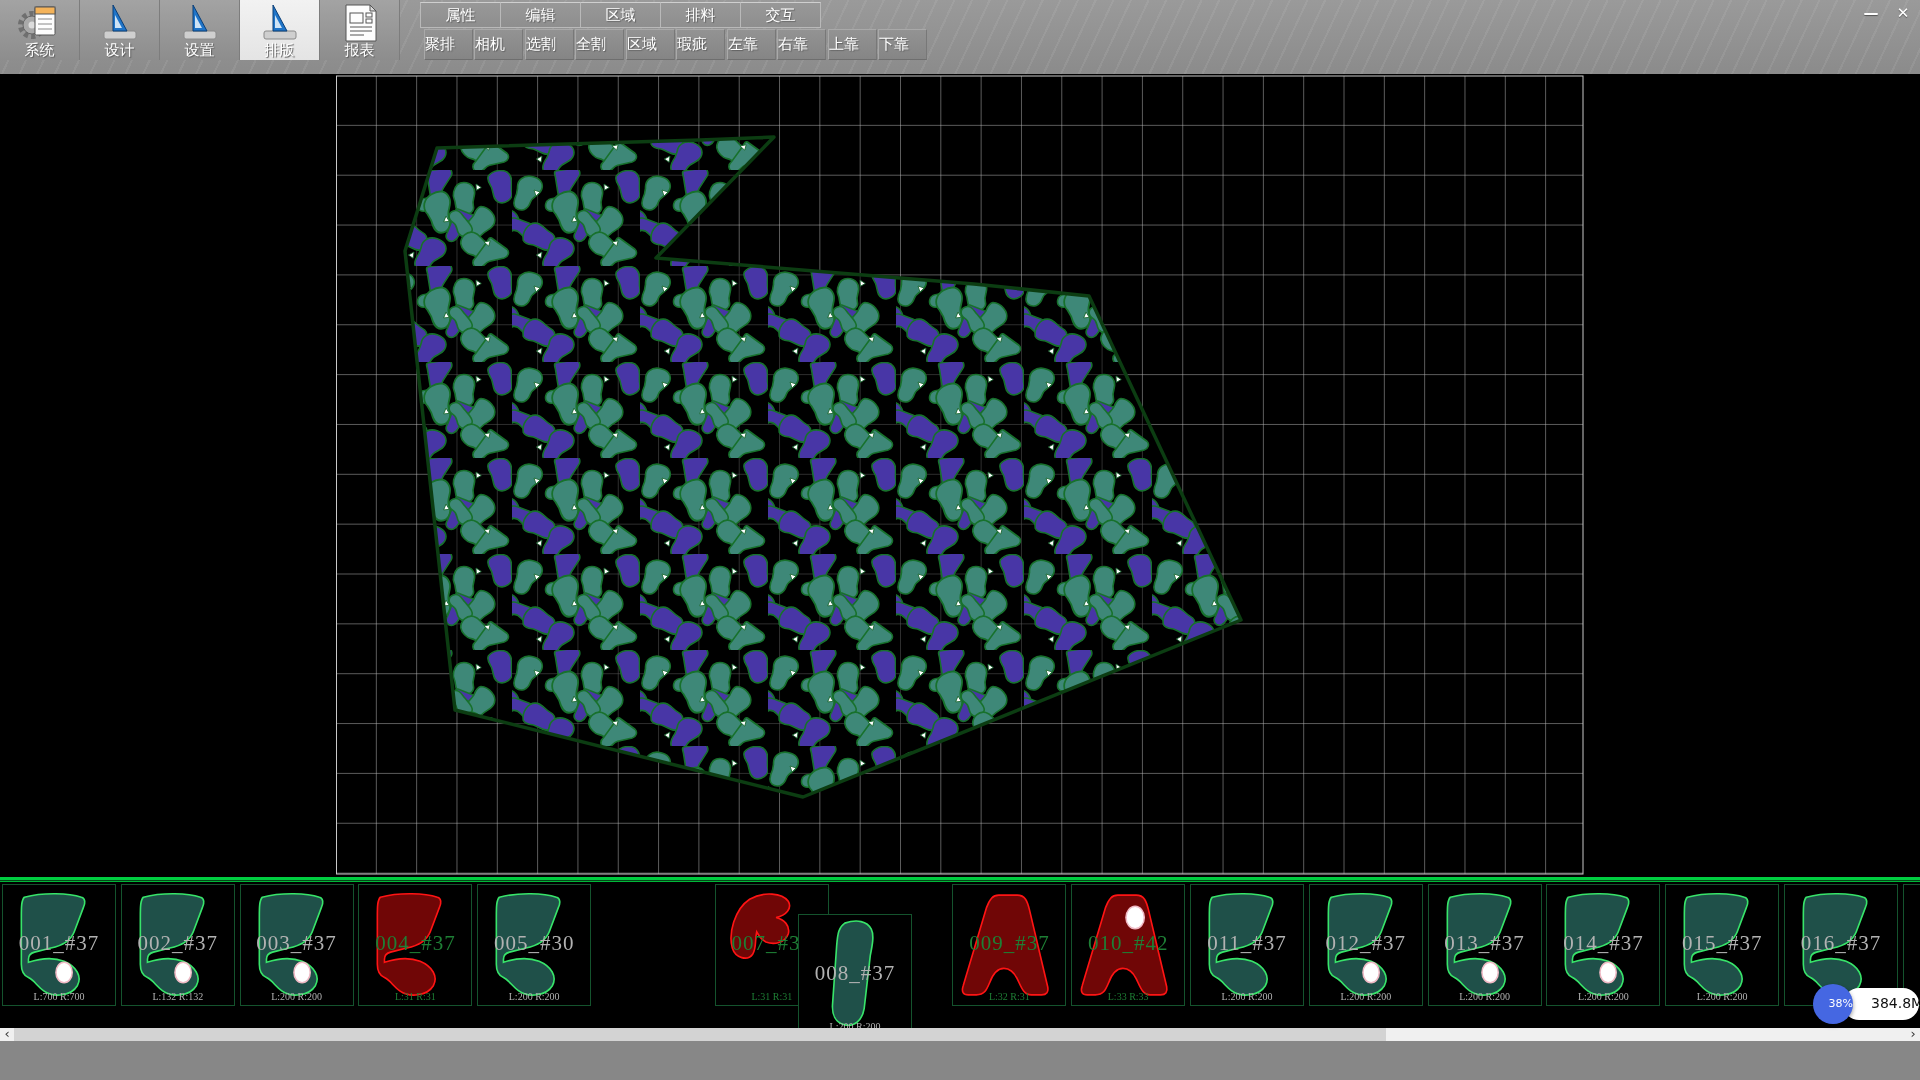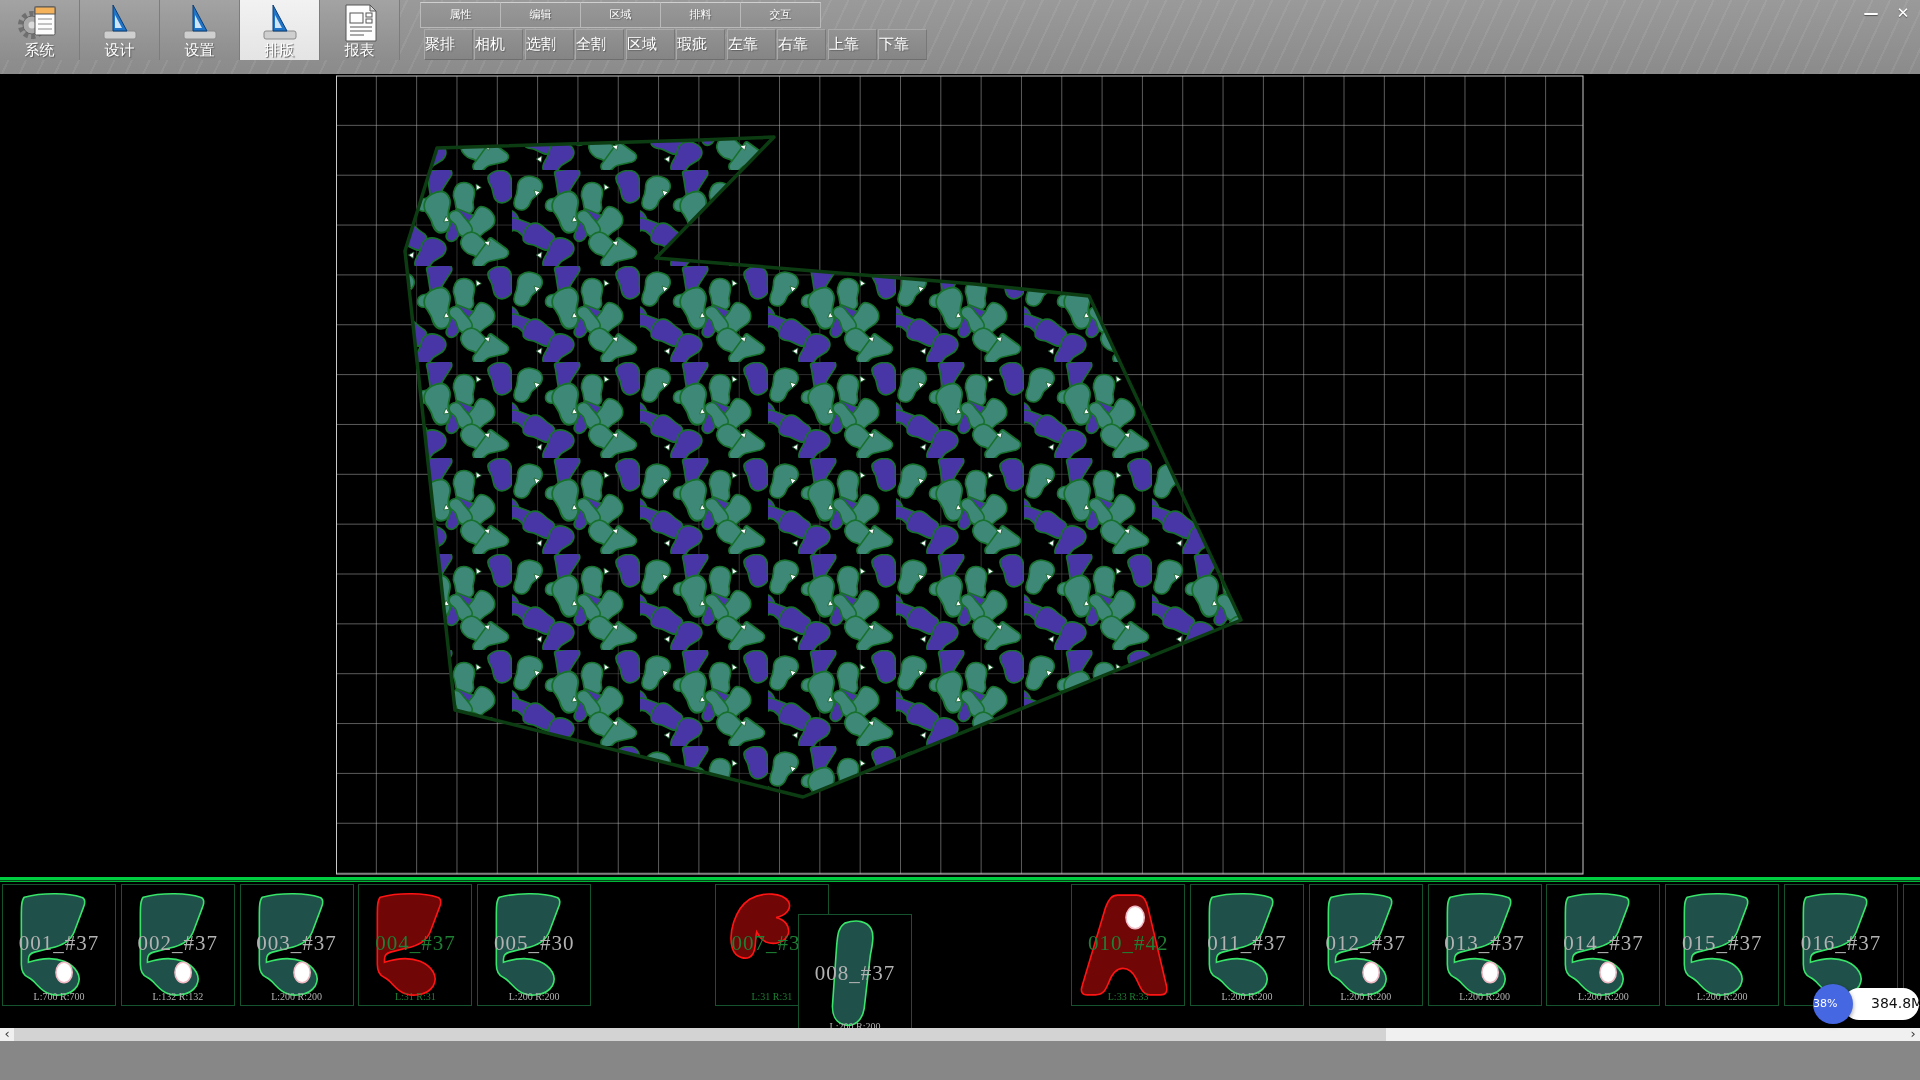--- a/index.html
+++ b/index.html
@@ -15,7 +15,7 @@
   .tab .ticon{display:block;margin:3px auto 0;width:44px;height:40px;}
   .tab .tlabel{display:block;margin-top:-2px;font-size:15px;color:#fff;text-shadow:1px 1px 1px #5a5a5a;}
   .menubtn{top:2px;height:24px;width:79px;border:1px solid #b9b9b9;border-top-color:#cfcfcf;
-    color:#fff;font-size:11px;text-align:center;line-height:24px;text-shadow:1px 1px 1px #5f5f5f;
+    color:#fff;font-size:15px;text-align:center;line-height:24px;text-shadow:1px 1px 1px #5f5f5f;
     background:linear-gradient(#989898,#8e8e8e);}
   .toolbtn{top:29px;height:29px;width:47px;border:1px solid #a9a9a9;border-bottom-color:#6e6e6e;border-right-color:#787878;
     color:#fff;font-size:15px;text-align:left;line-height:29px;text-shadow:1px 1px 1px #5f5f5f;

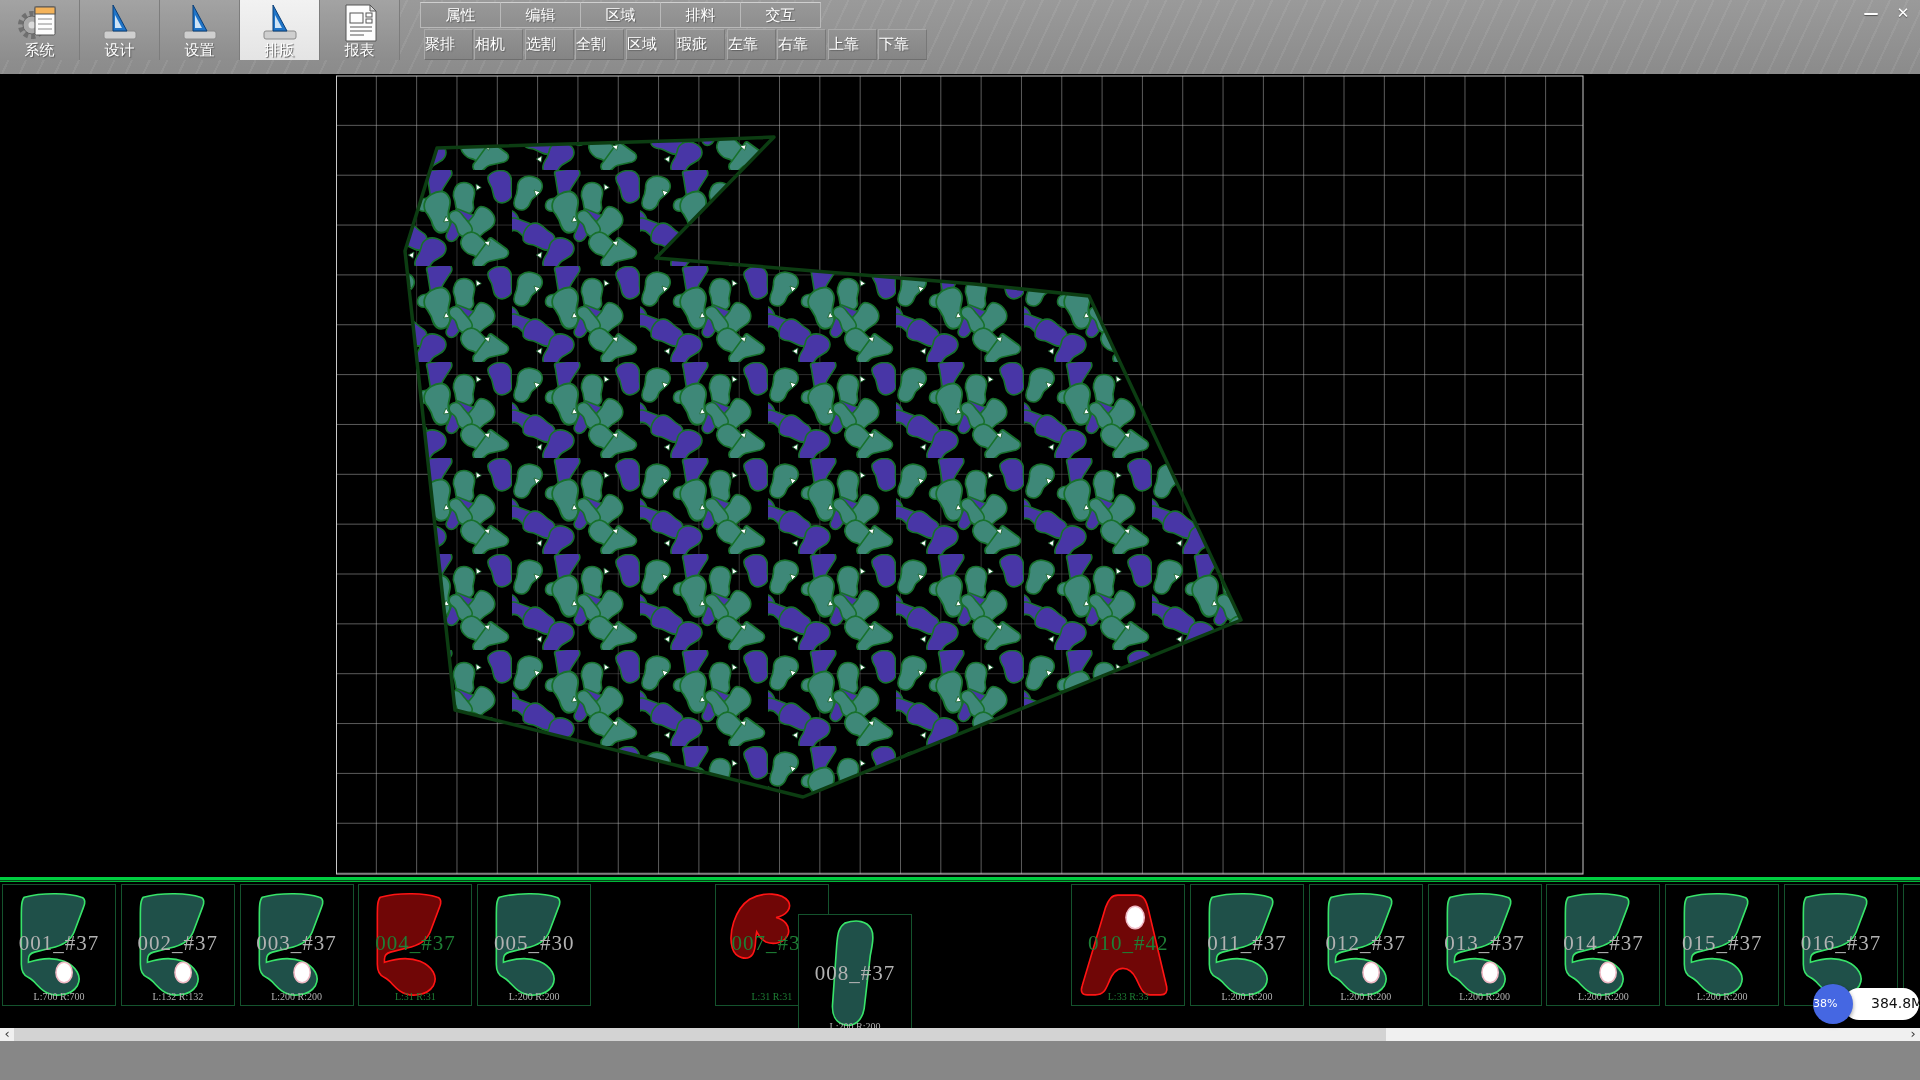--- a/index.html
+++ b/index.html
@@ -270,6 +270,14 @@
       <span class="tname">008_#37</span>
       <span class="tlr">L:200 R:200</span>
     </div>
+    <div class="thumb red" style="left: 952.4px;">
+      <svg viewBox="0 0 100 112">
+        <use class="tshape" href="#sh-a"></use>
+        <ellipse class="hole" style="display:none" cx="55" cy="84" rx="8" ry="10"></ellipse>
+      </svg>
+      <span class="tname">009_#37</span>
+      <span class="tlr">L:32 R:31</span>
+    </div>
     <div class="thumb red" style="left: 1071.2px;">
       <svg viewBox="0 0 100 112">
         <use class="tshape" href="#sh-a"></use>

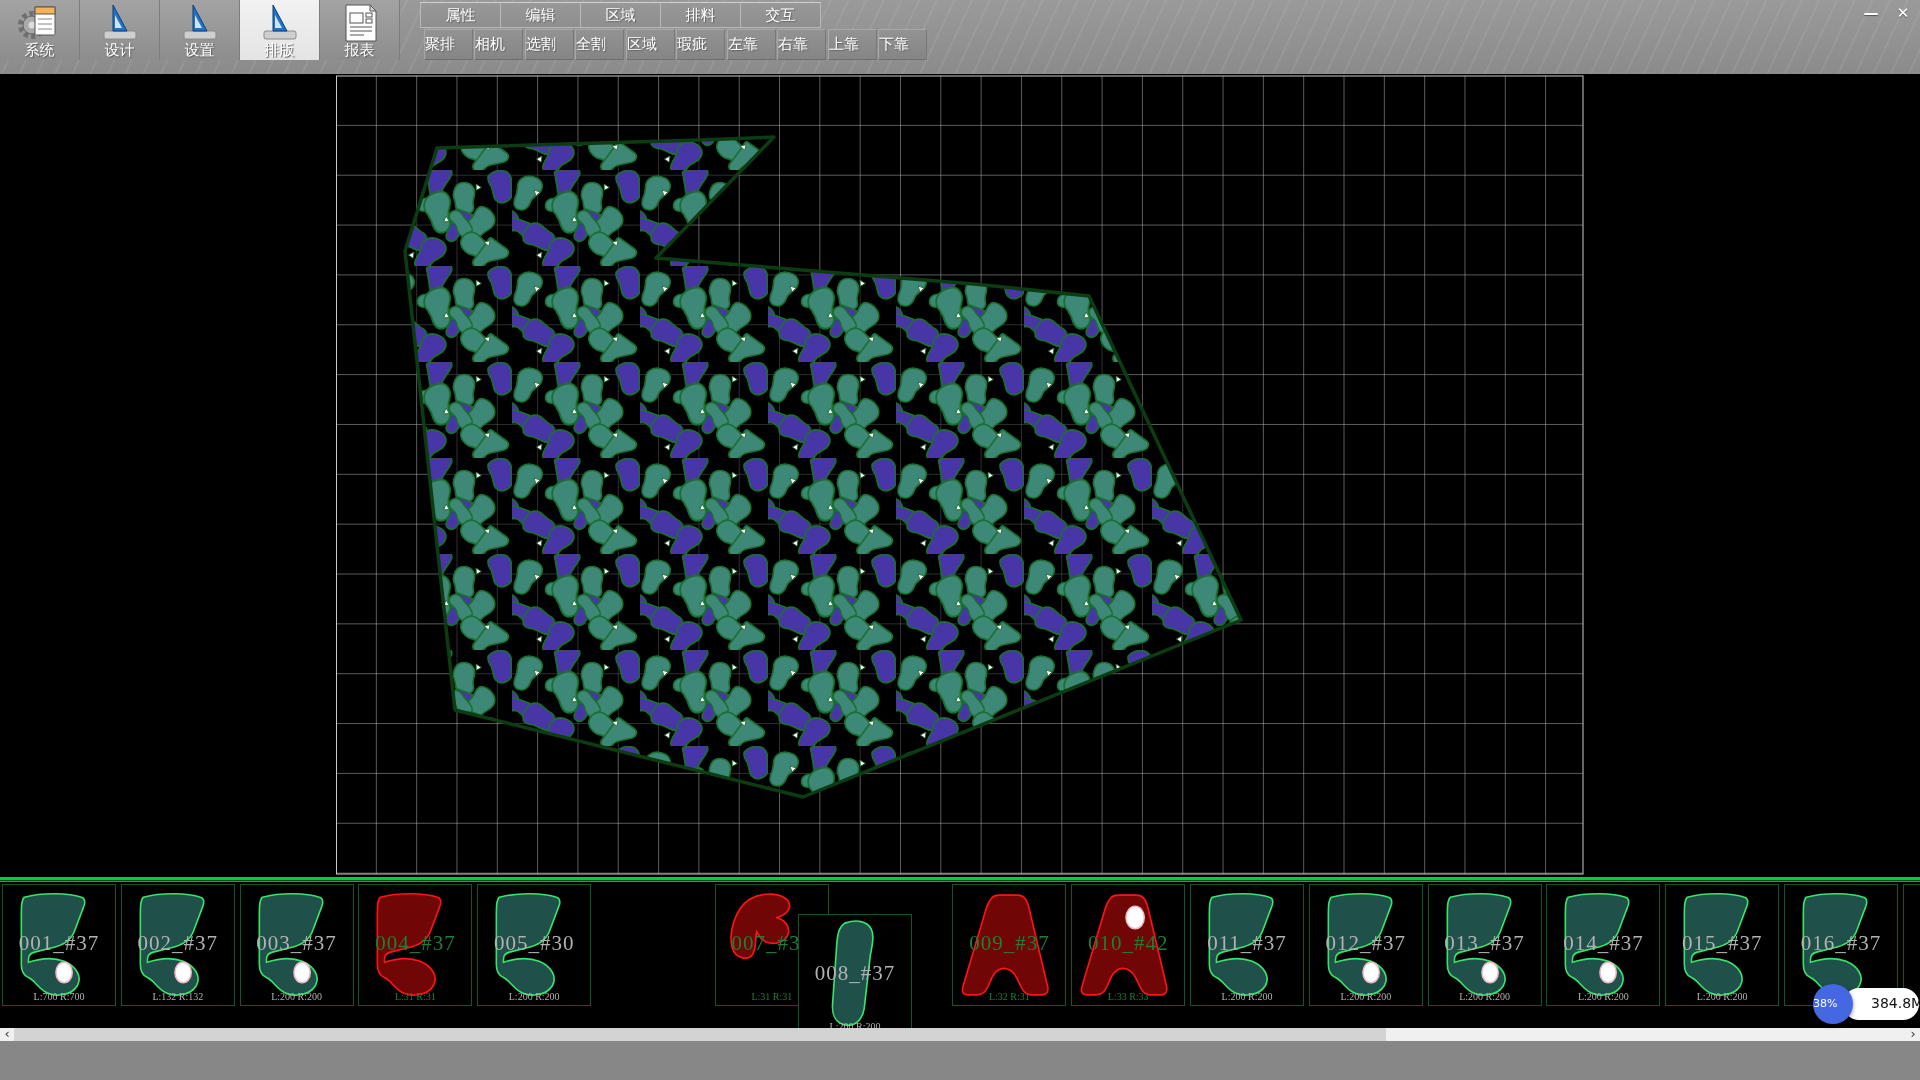--- a/index.html
+++ b/index.html
@@ -53,7 +53,7 @@
   #memcircle{position:absolute;left:0;top:0;width:40px;height:40px;border-radius:50%;
     background:radial-gradient(circle at 35% 30%,#7d9bف0 0,#5f82ee 30%,#3a5fe0 75%,#2b4bc8 100%);
     background-color:#4567e2;box-shadow:0 2px 4px rgba(0,0,0,.4);}
-  #memcircle span{position:absolute;width:100%;text-align:left;top:13px;font-size:11px;color:#fff;}
+  #memcircle span{position:absolute;width:100%;text-align:right;top:13px;font-size:11px;color:#fff;}
 </style>
 </head>
 <body>

